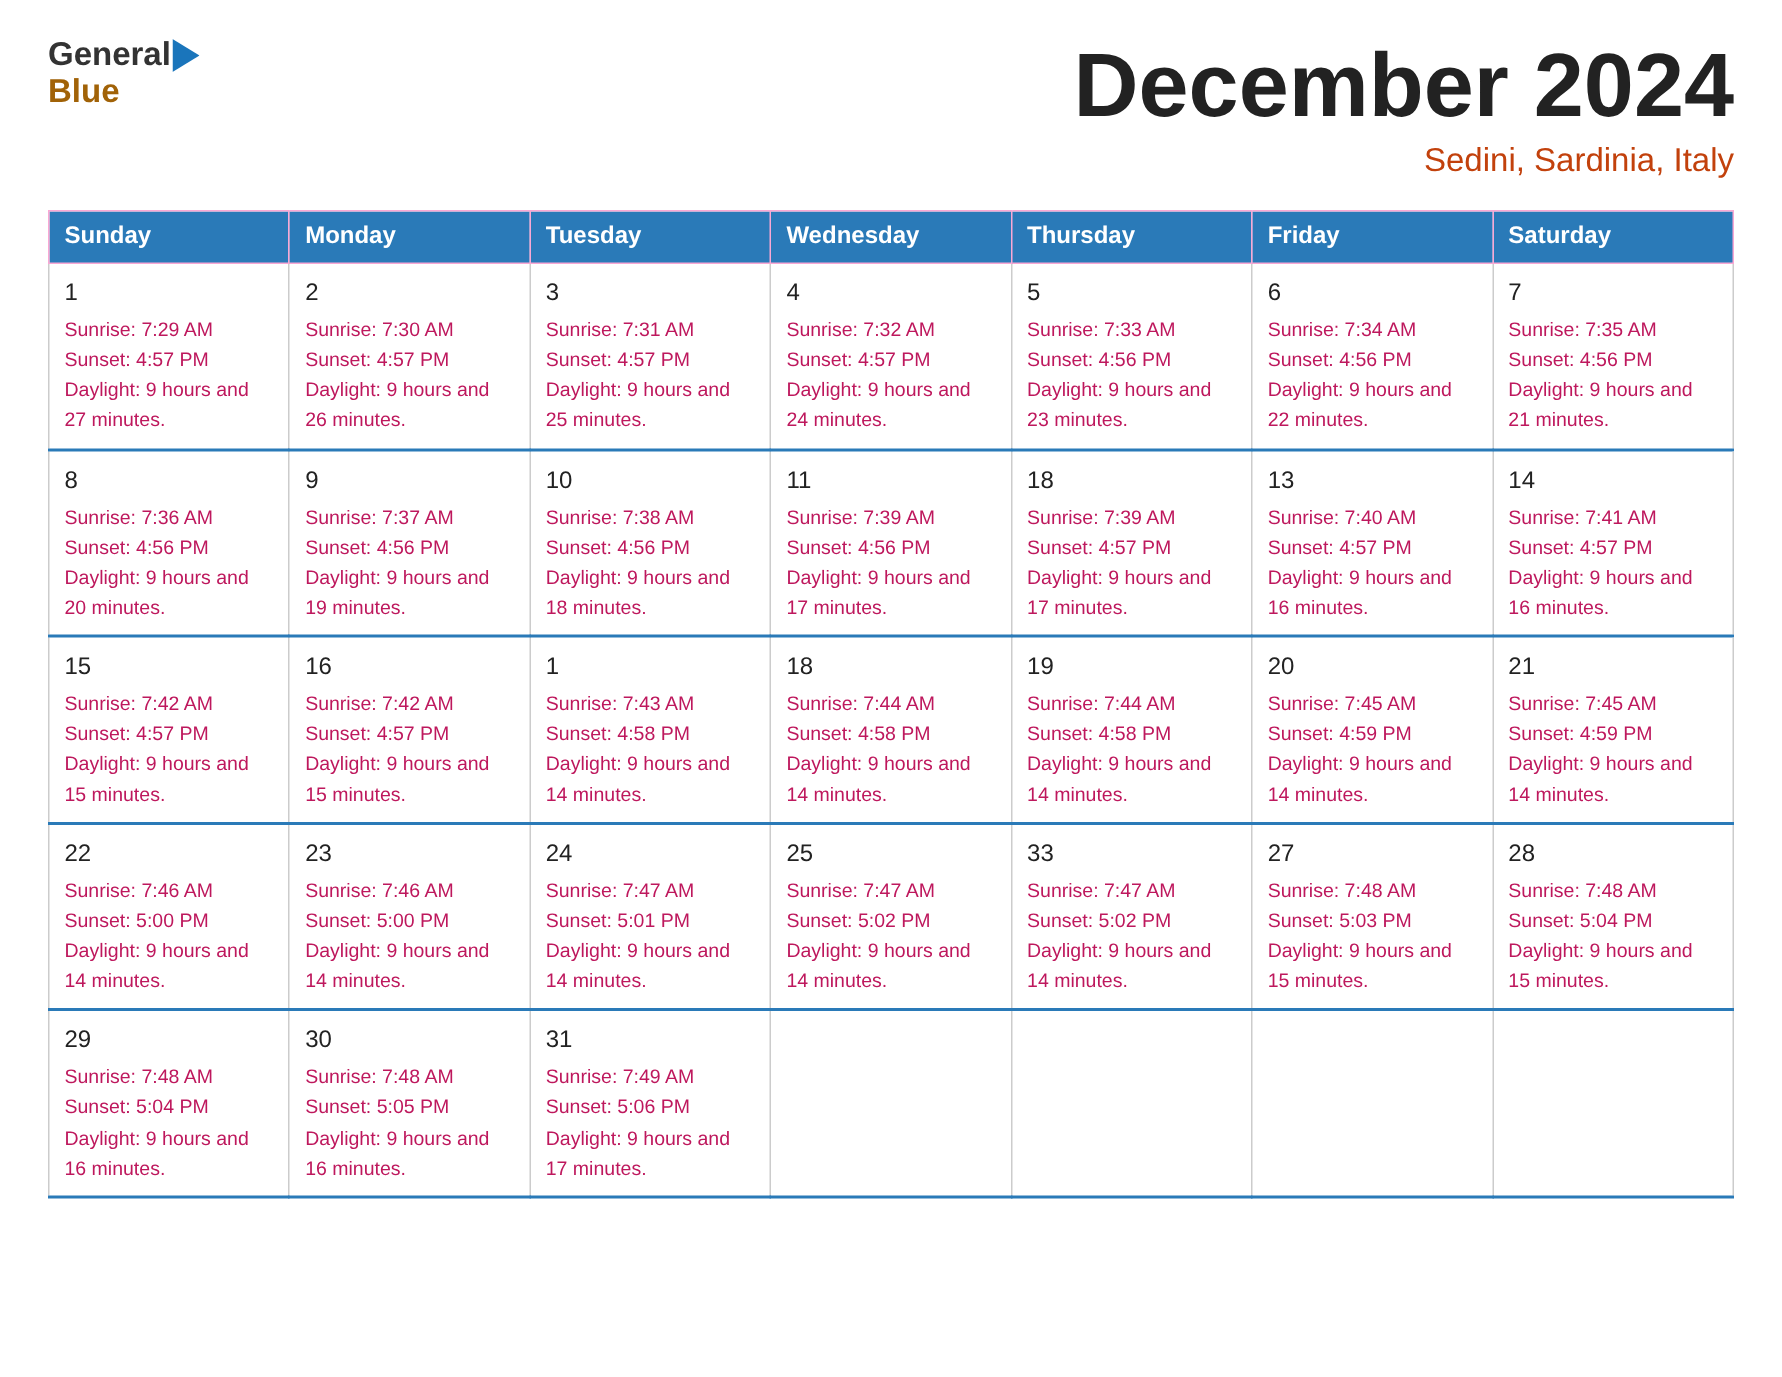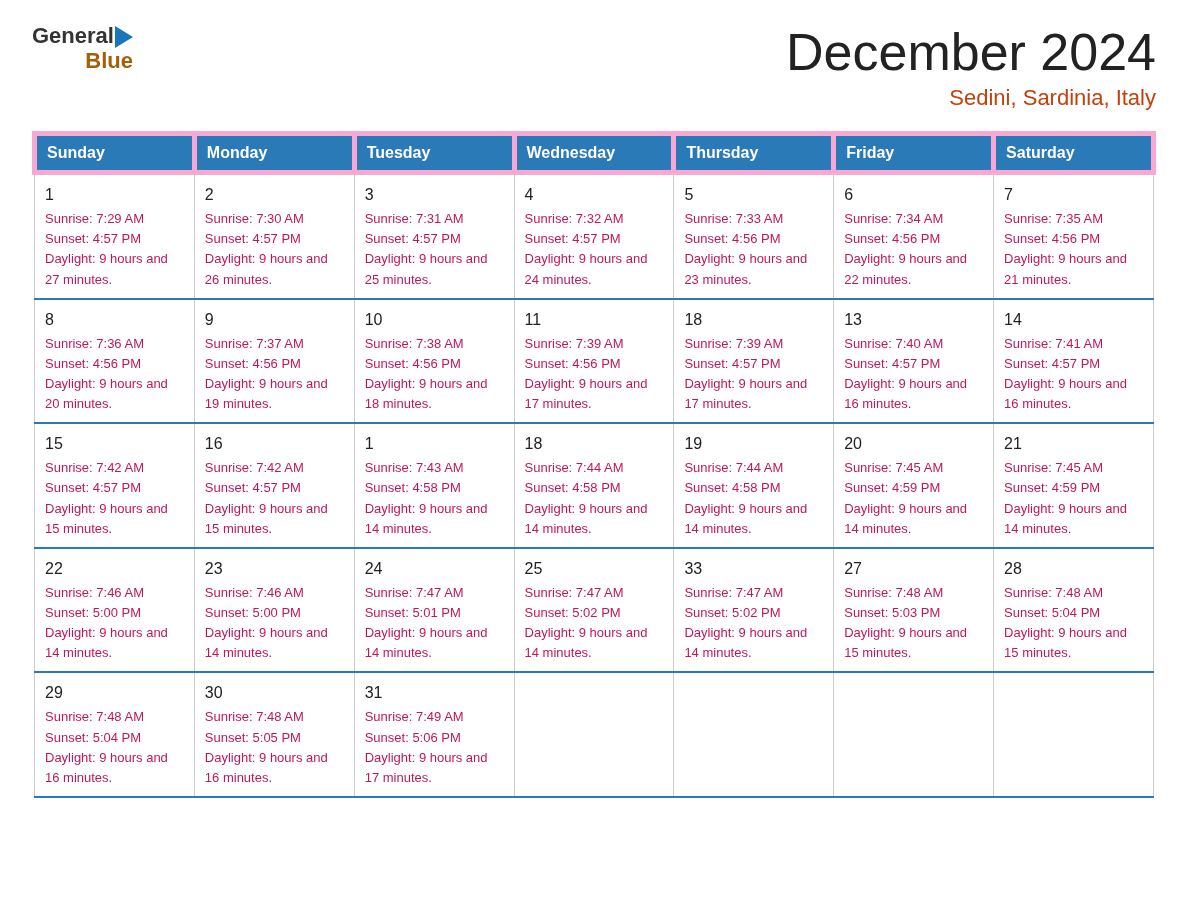--- a/index.html
+++ b/index.html
@@ -19,7 +19,7 @@
     .logo {
       display: flex;
       flex-direction: column;
-      align-items: flex-end;
+      align-items: flex-start;
     }
     .logo-text {
       font-size: 22px;

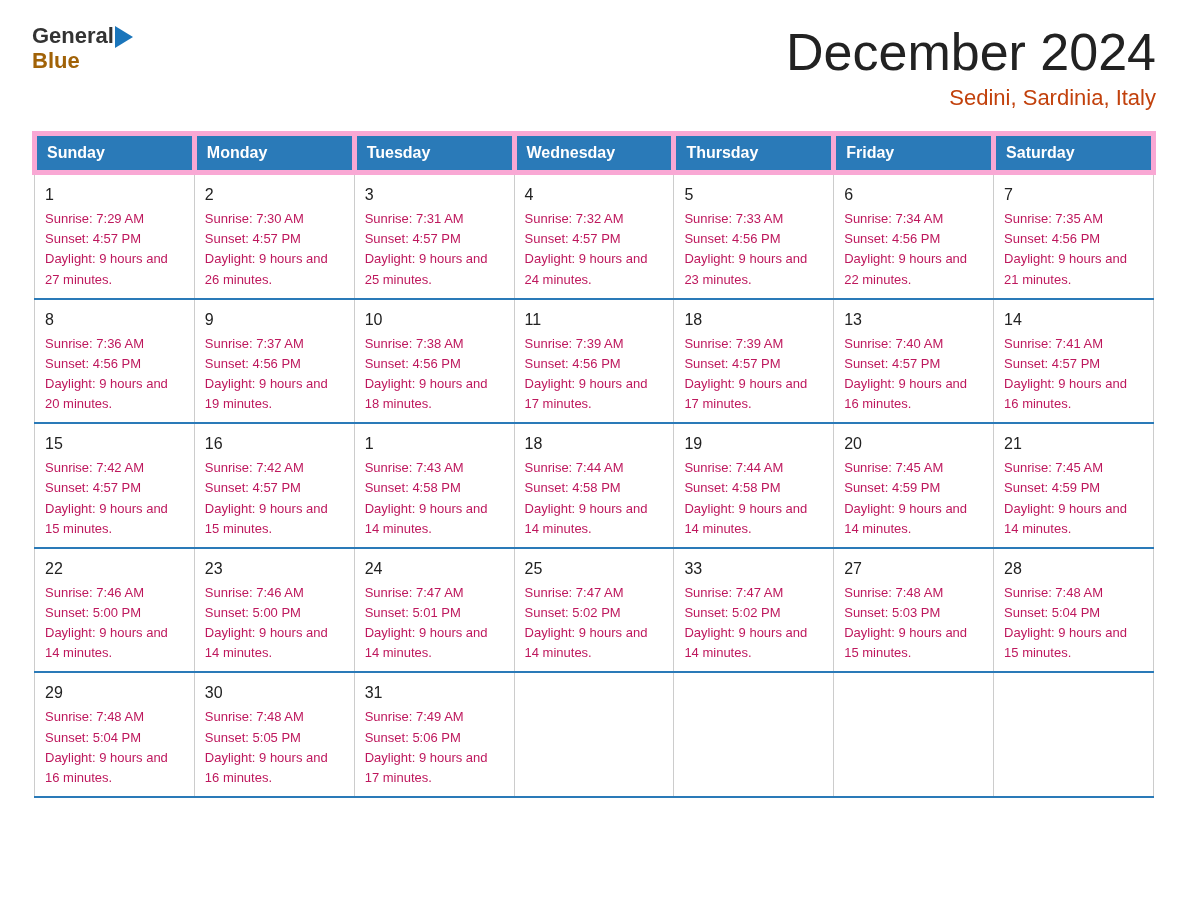--- a/index.html
+++ b/index.html
@@ -40,8 +40,8 @@
       text-align: right;
     }
     .calendar-title {
-      font-size: 52px;
-      font-weight: normal;
+      font-size: 60px;
+      font-weight: bold;
       color: #222;
       line-height: 1.1;
     }

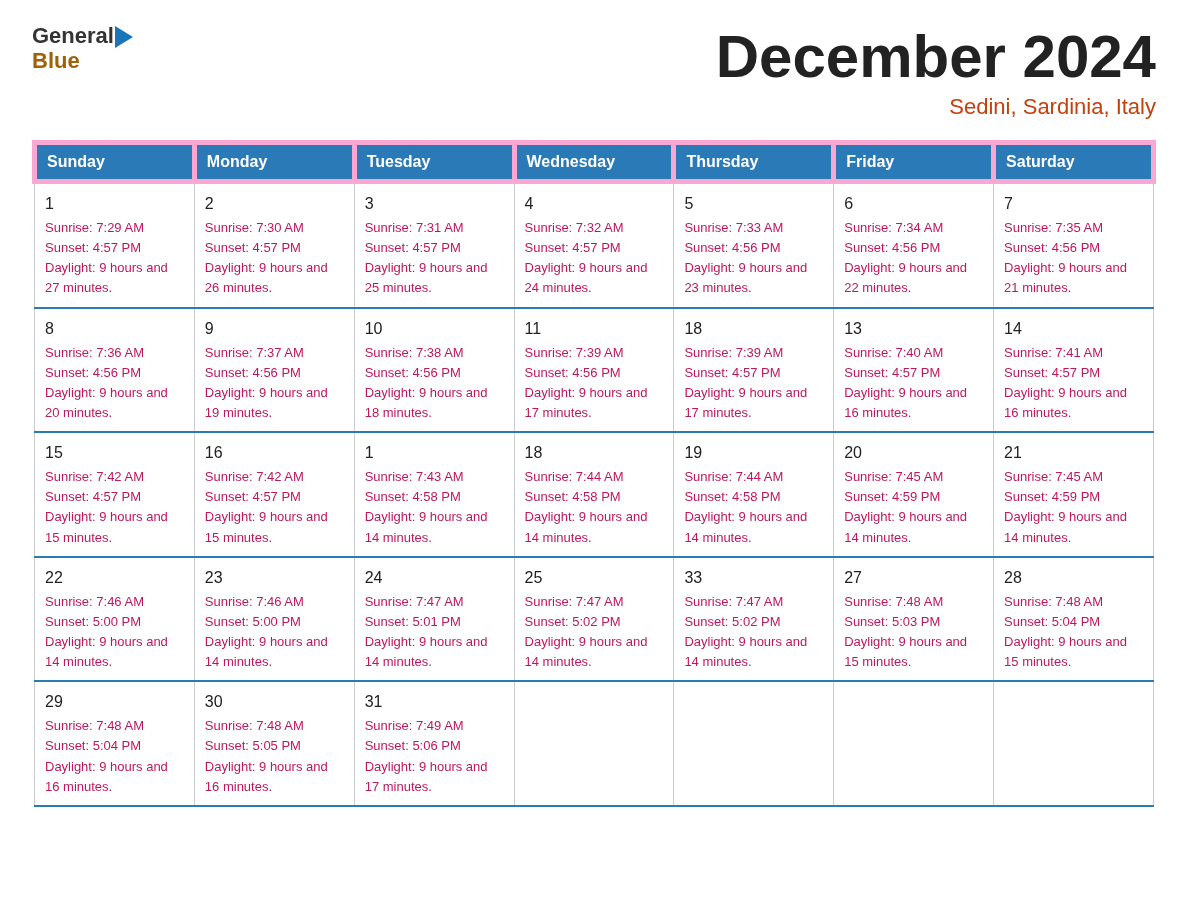--- a/index.html
+++ b/index.html
@@ -62,7 +62,7 @@
       font-weight: bold;
       padding: 8px 10px;
       text-align: left;
-      border: 5px solid #f9a8d4;
+      border: 1px solid #f9a8d4;
     }
     tbody td {
       vertical-align: top;

